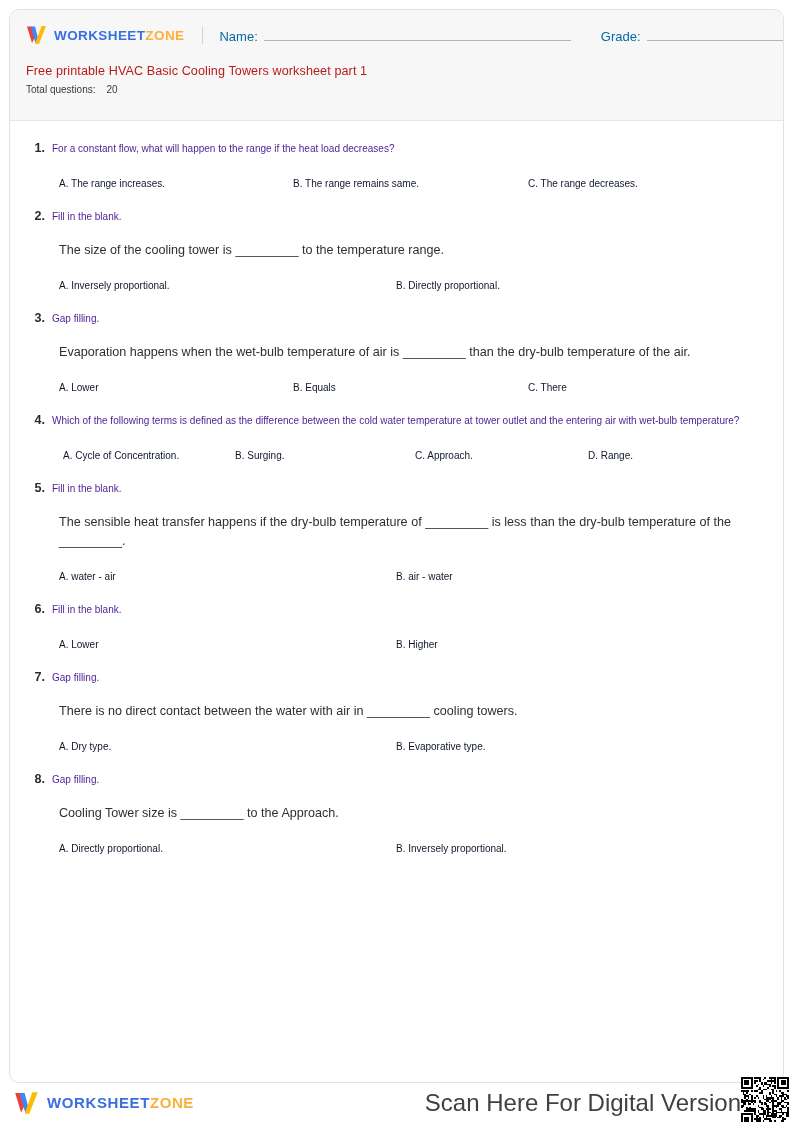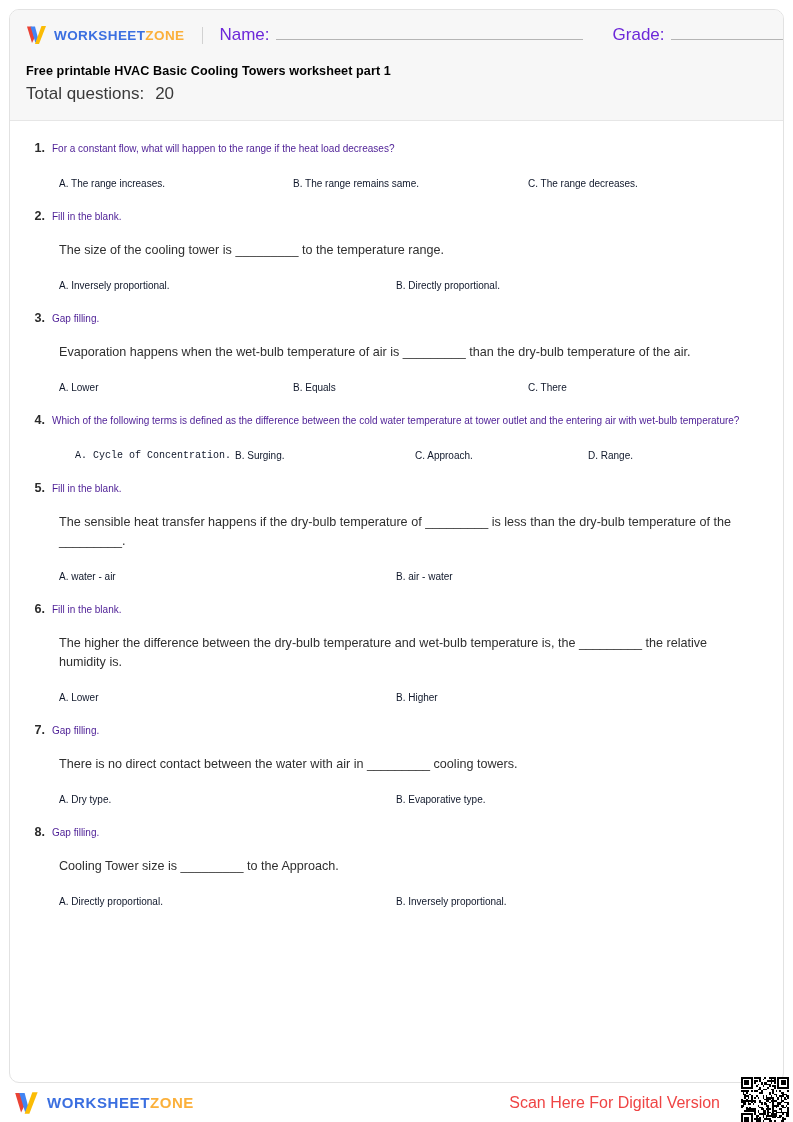--- a/index.html
+++ b/index.html
@@ -76,8 +76,8 @@
   .field {
     display: flex;
     align-items: baseline;
-    font-size: 17px;
-    color: #6d28d9;
+    font-size: 13px;
+    color: #0369a1;
   }
   .field-label { white-space: nowrap; }
   .field-rule {

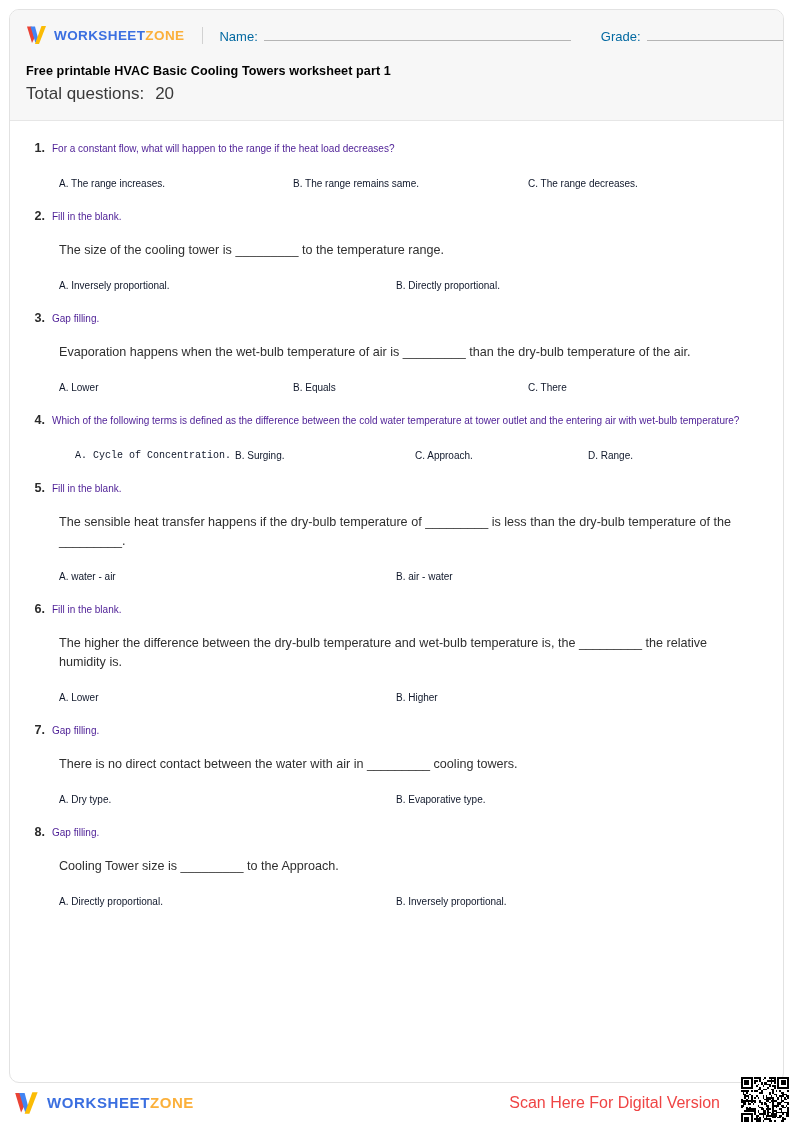--- a/index.html
+++ b/index.html
@@ -91,8 +91,8 @@
 
   .header-title {
     font-size: 12.6px;
-    font-weight: bold;
-    color: #000000;
+    font-weight: normal;
+    color: #b91c1c;
     padding: 18px 16px 0 16px;
     letter-spacing: 0.1px;
   }

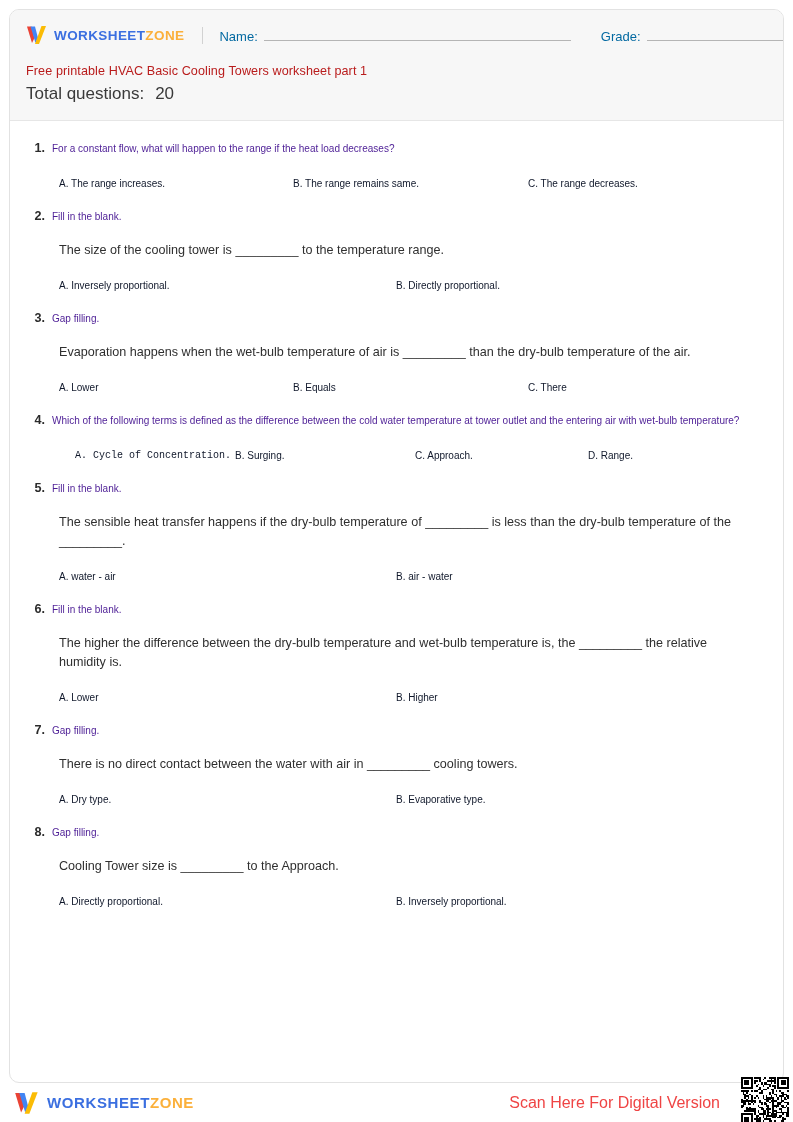--- a/index.html
+++ b/index.html
@@ -97,7 +97,7 @@
     letter-spacing: 0.1px;
   }
   .header-total {
-    font-size: 17px;
+    font-size: 10px;
     color: #3a3a3a;
     padding: 6px 16px 0 16px;
   }

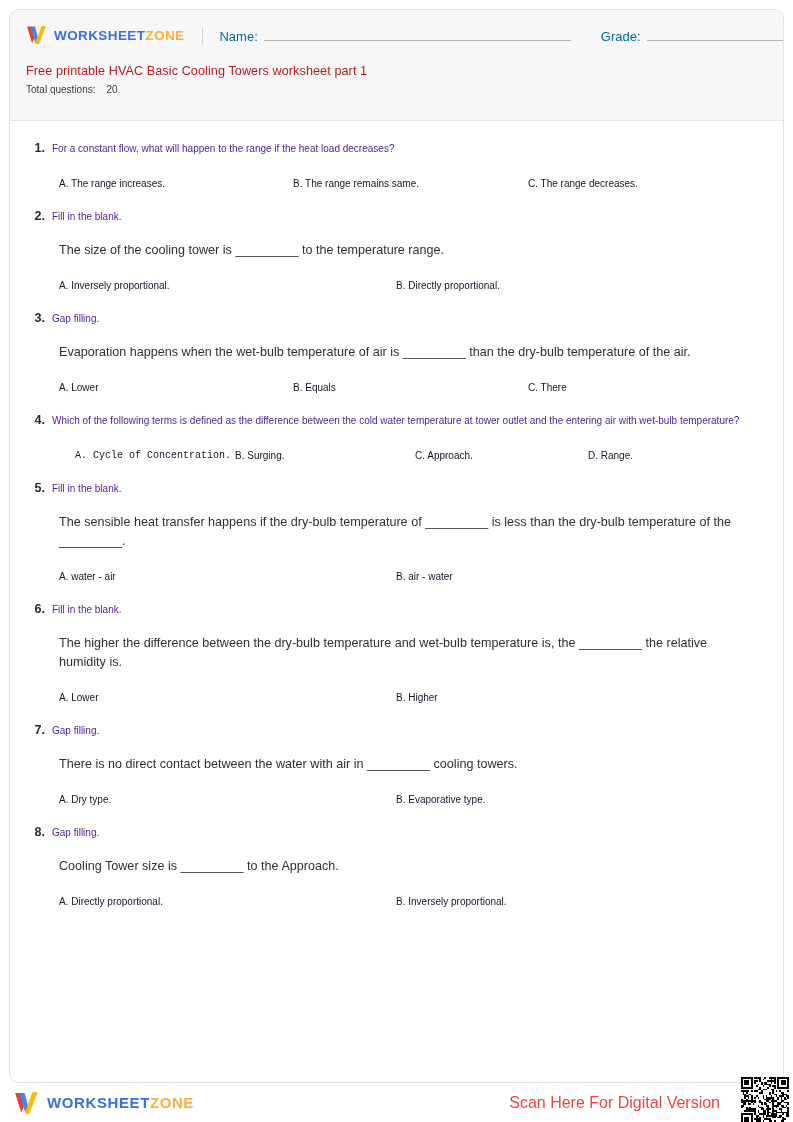--- a/index.html
+++ b/index.html
@@ -166,7 +166,7 @@
   .cols2 .c0 { left: 0px;   }
   .cols2 .c1 { left: 337px; }
 
-  .cols4 .c0 { left: 16px; font-family: Liberation Mono, monospace;   }
+  .cols4 .c0 { left: 4px;   }
   .cols4 .c1 { left: 176px; }
   .cols4 .c2 { left: 356px; }
   .cols4 .c3 { left: 529px; }

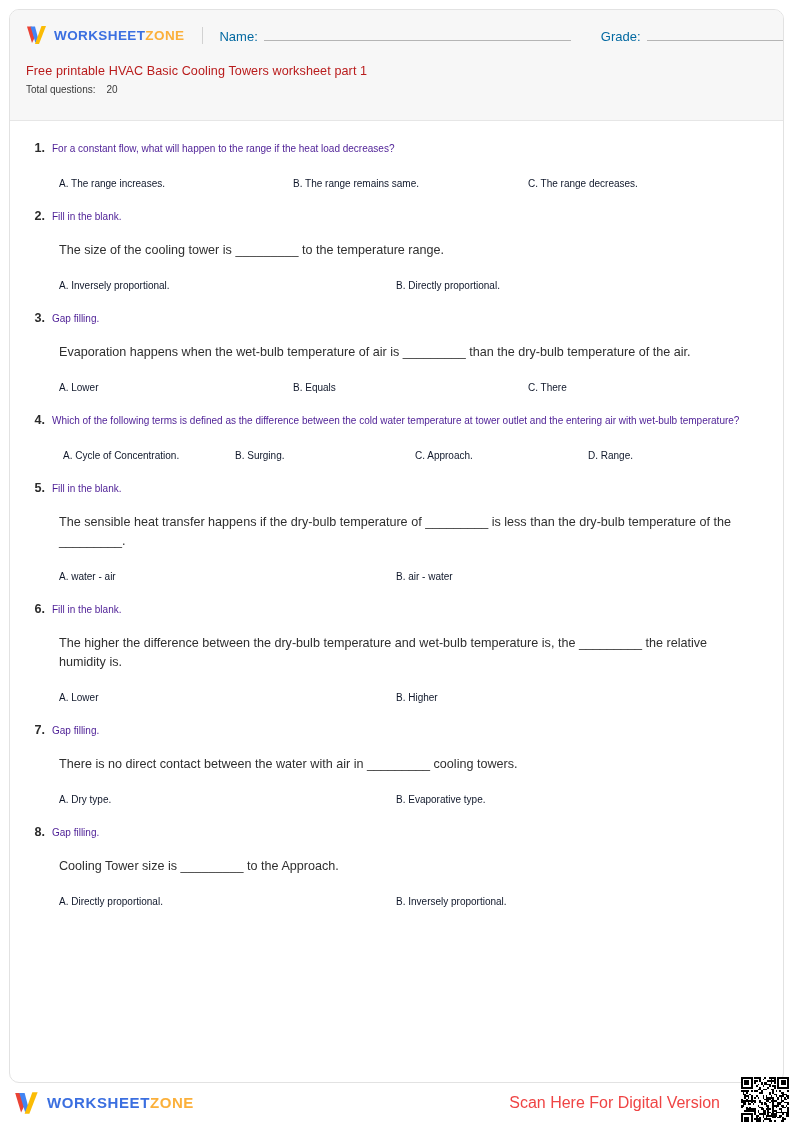--- a/index.html
+++ b/index.html
@@ -322,7 +322,6 @@
           <div class="q-num">6.</div>
           <div class="q-text">Fill in the blank.</div>
         </div>
-        <div class="q-stem">The higher the difference between the dry-bulb temperature and wet-bulb temperature is, the _________ the relative humidity is.</div>
         <div class="options cols2">
           <div class="opt-row">
             <span class="opt c0">A. Lower</span>

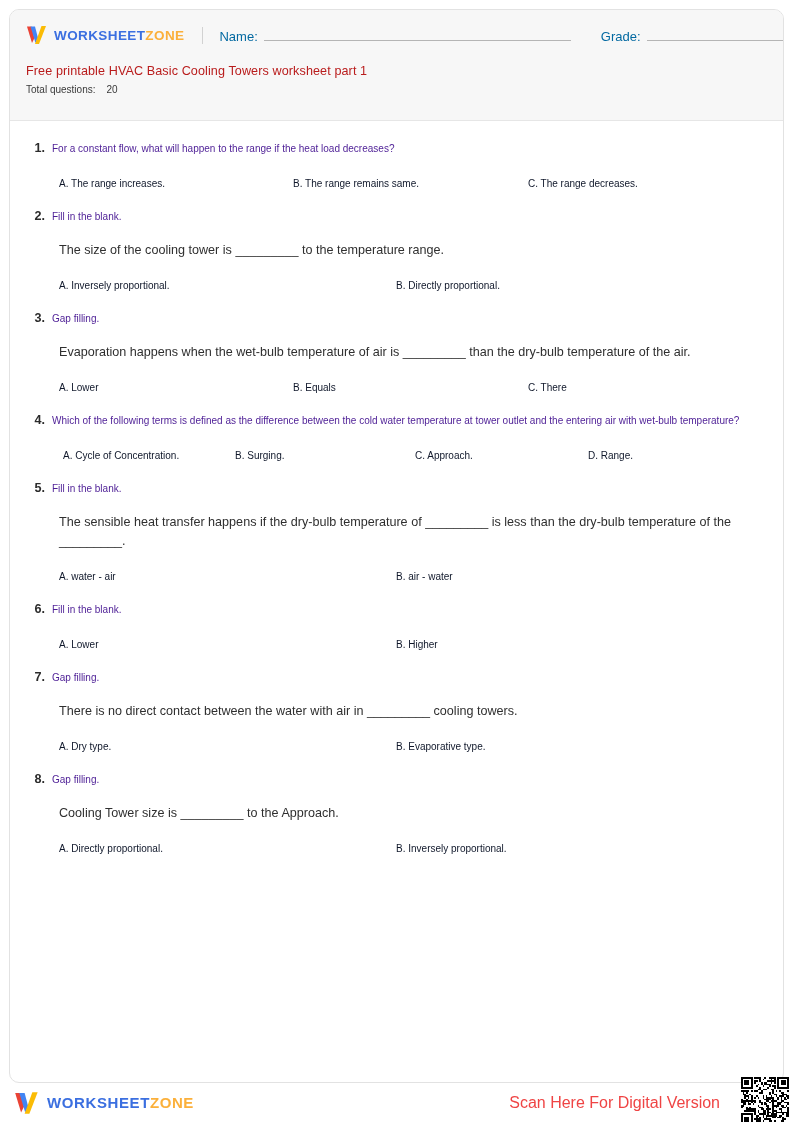--- a/index.html
+++ b/index.html
@@ -196,10 +196,10 @@
     margin-right: 4px;
   }
   .scan-text {
-    font-size: 16px;
-    color: #ef4444;
+    font-size: 24px;
+    color: #404040;
     white-space: nowrap;
-    margin-right: 21px;
+    margin-right: 0;
   }
   .qr {
     width: 48px;

